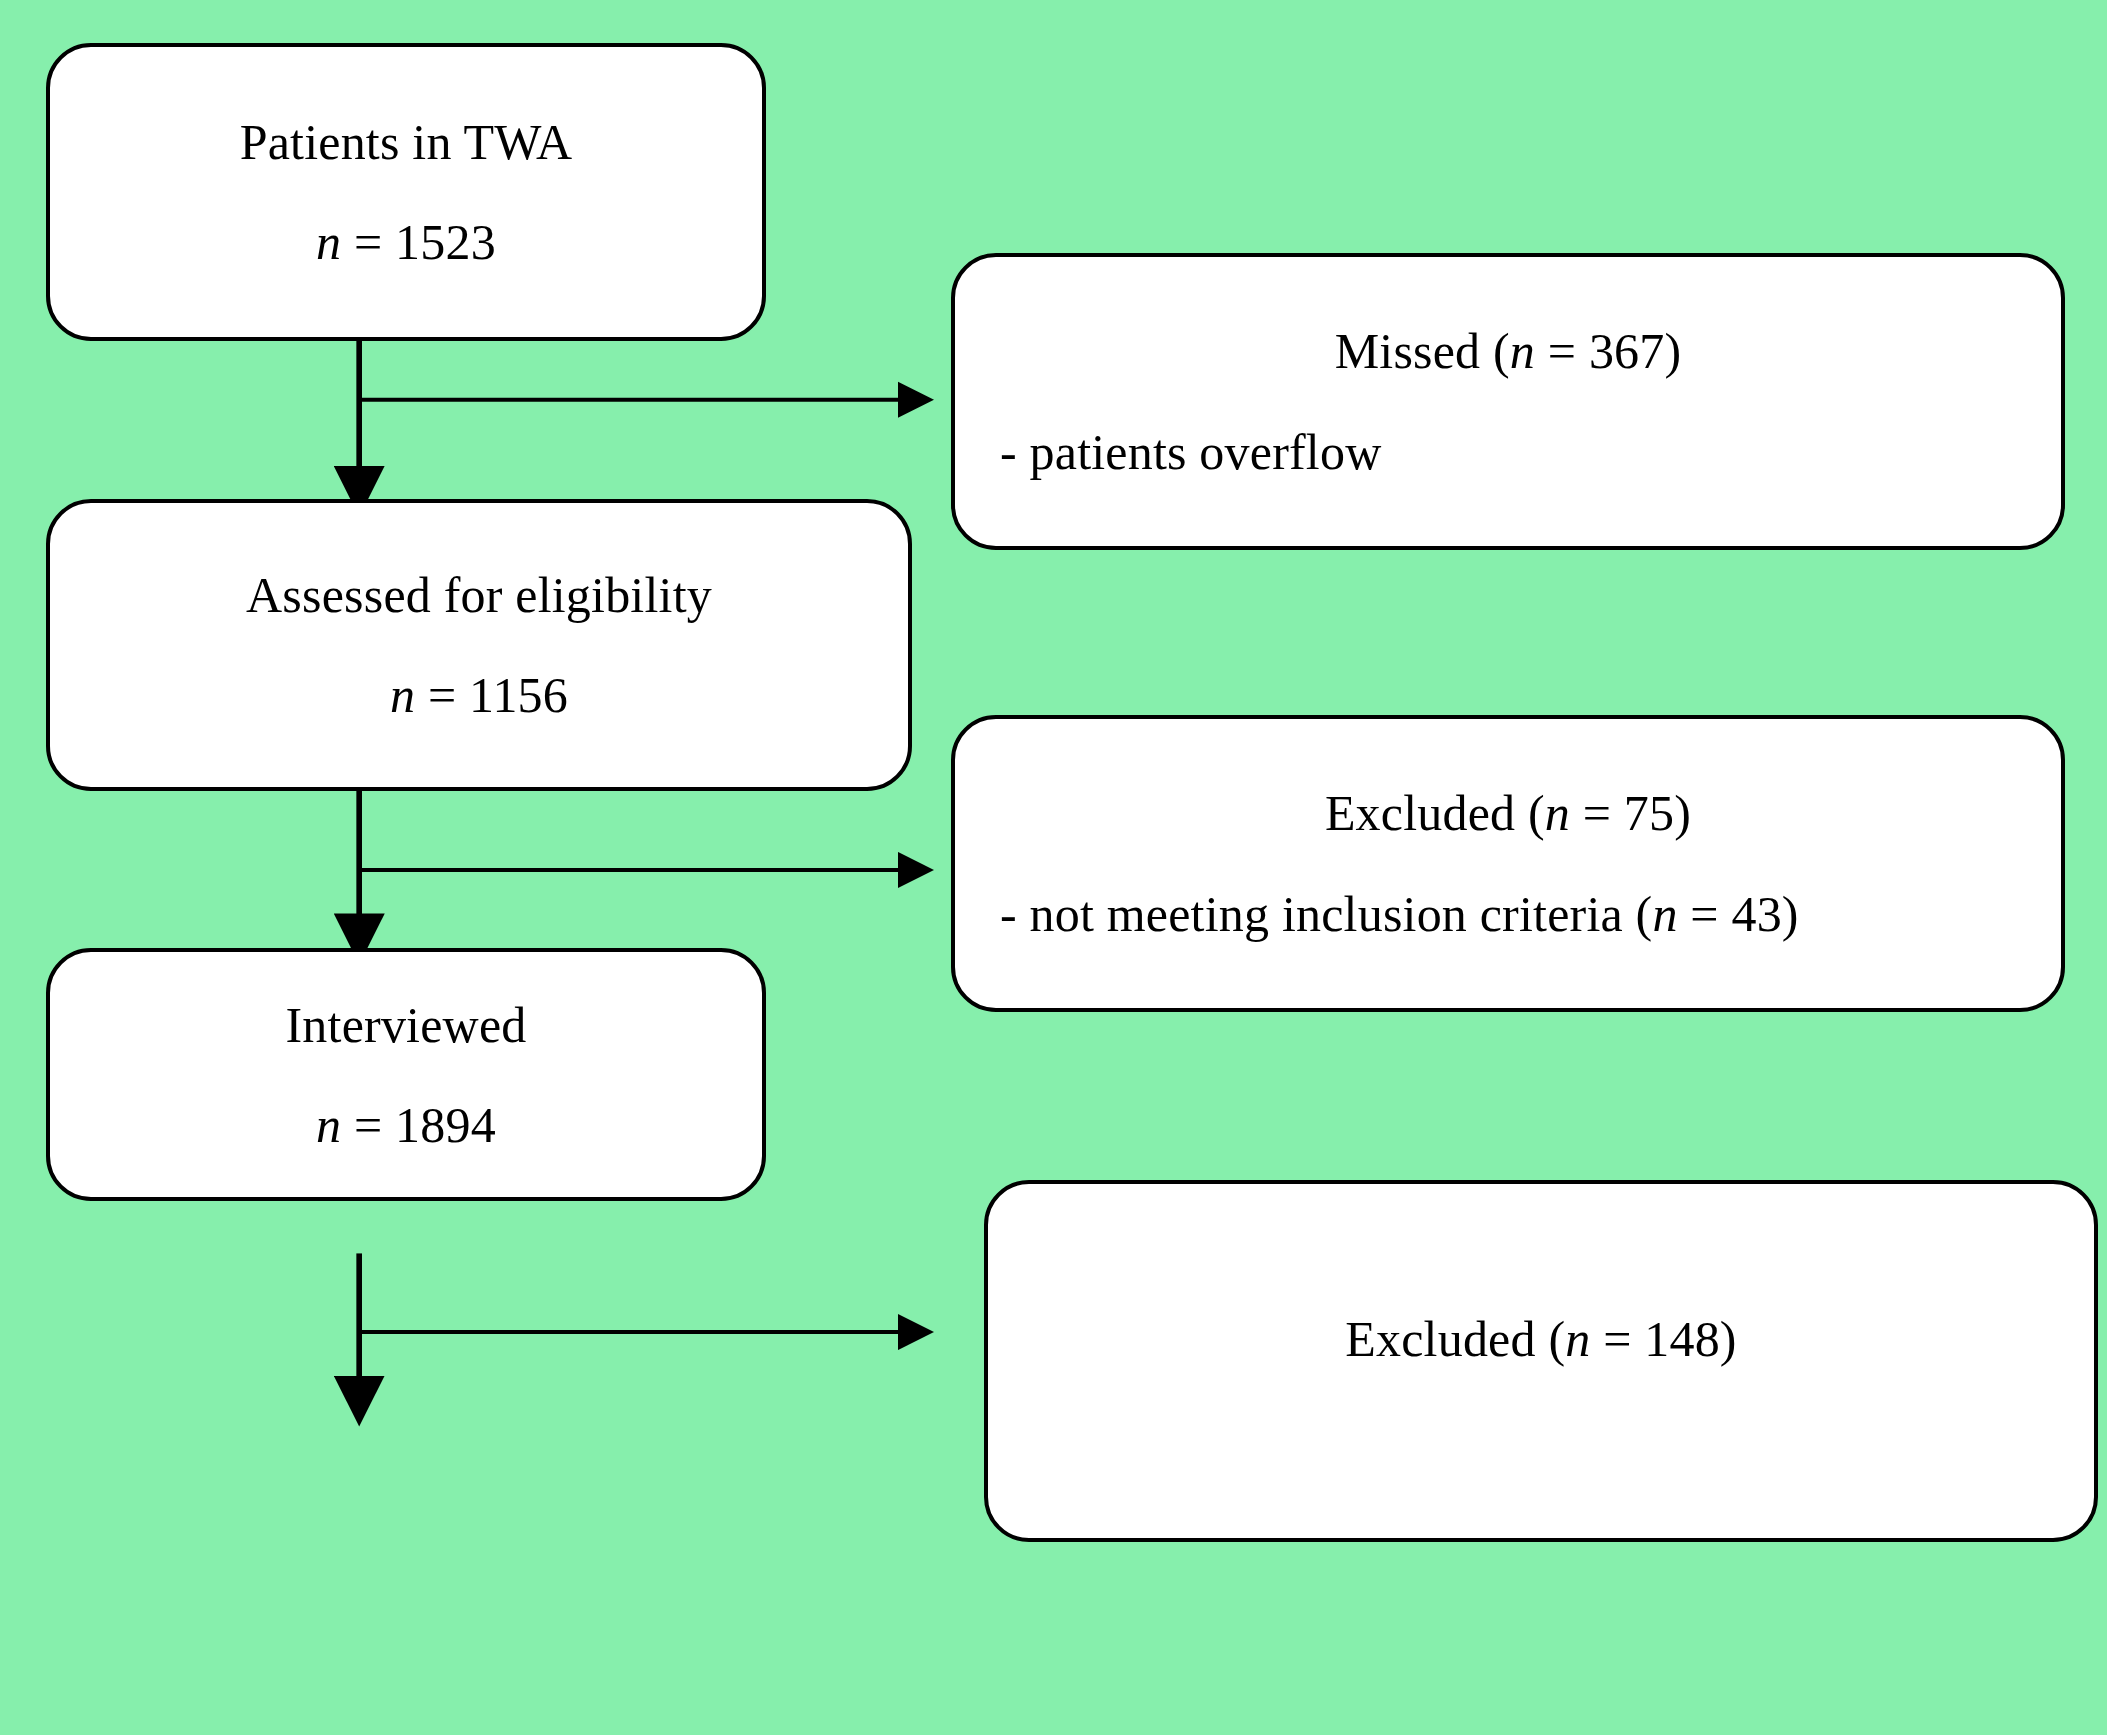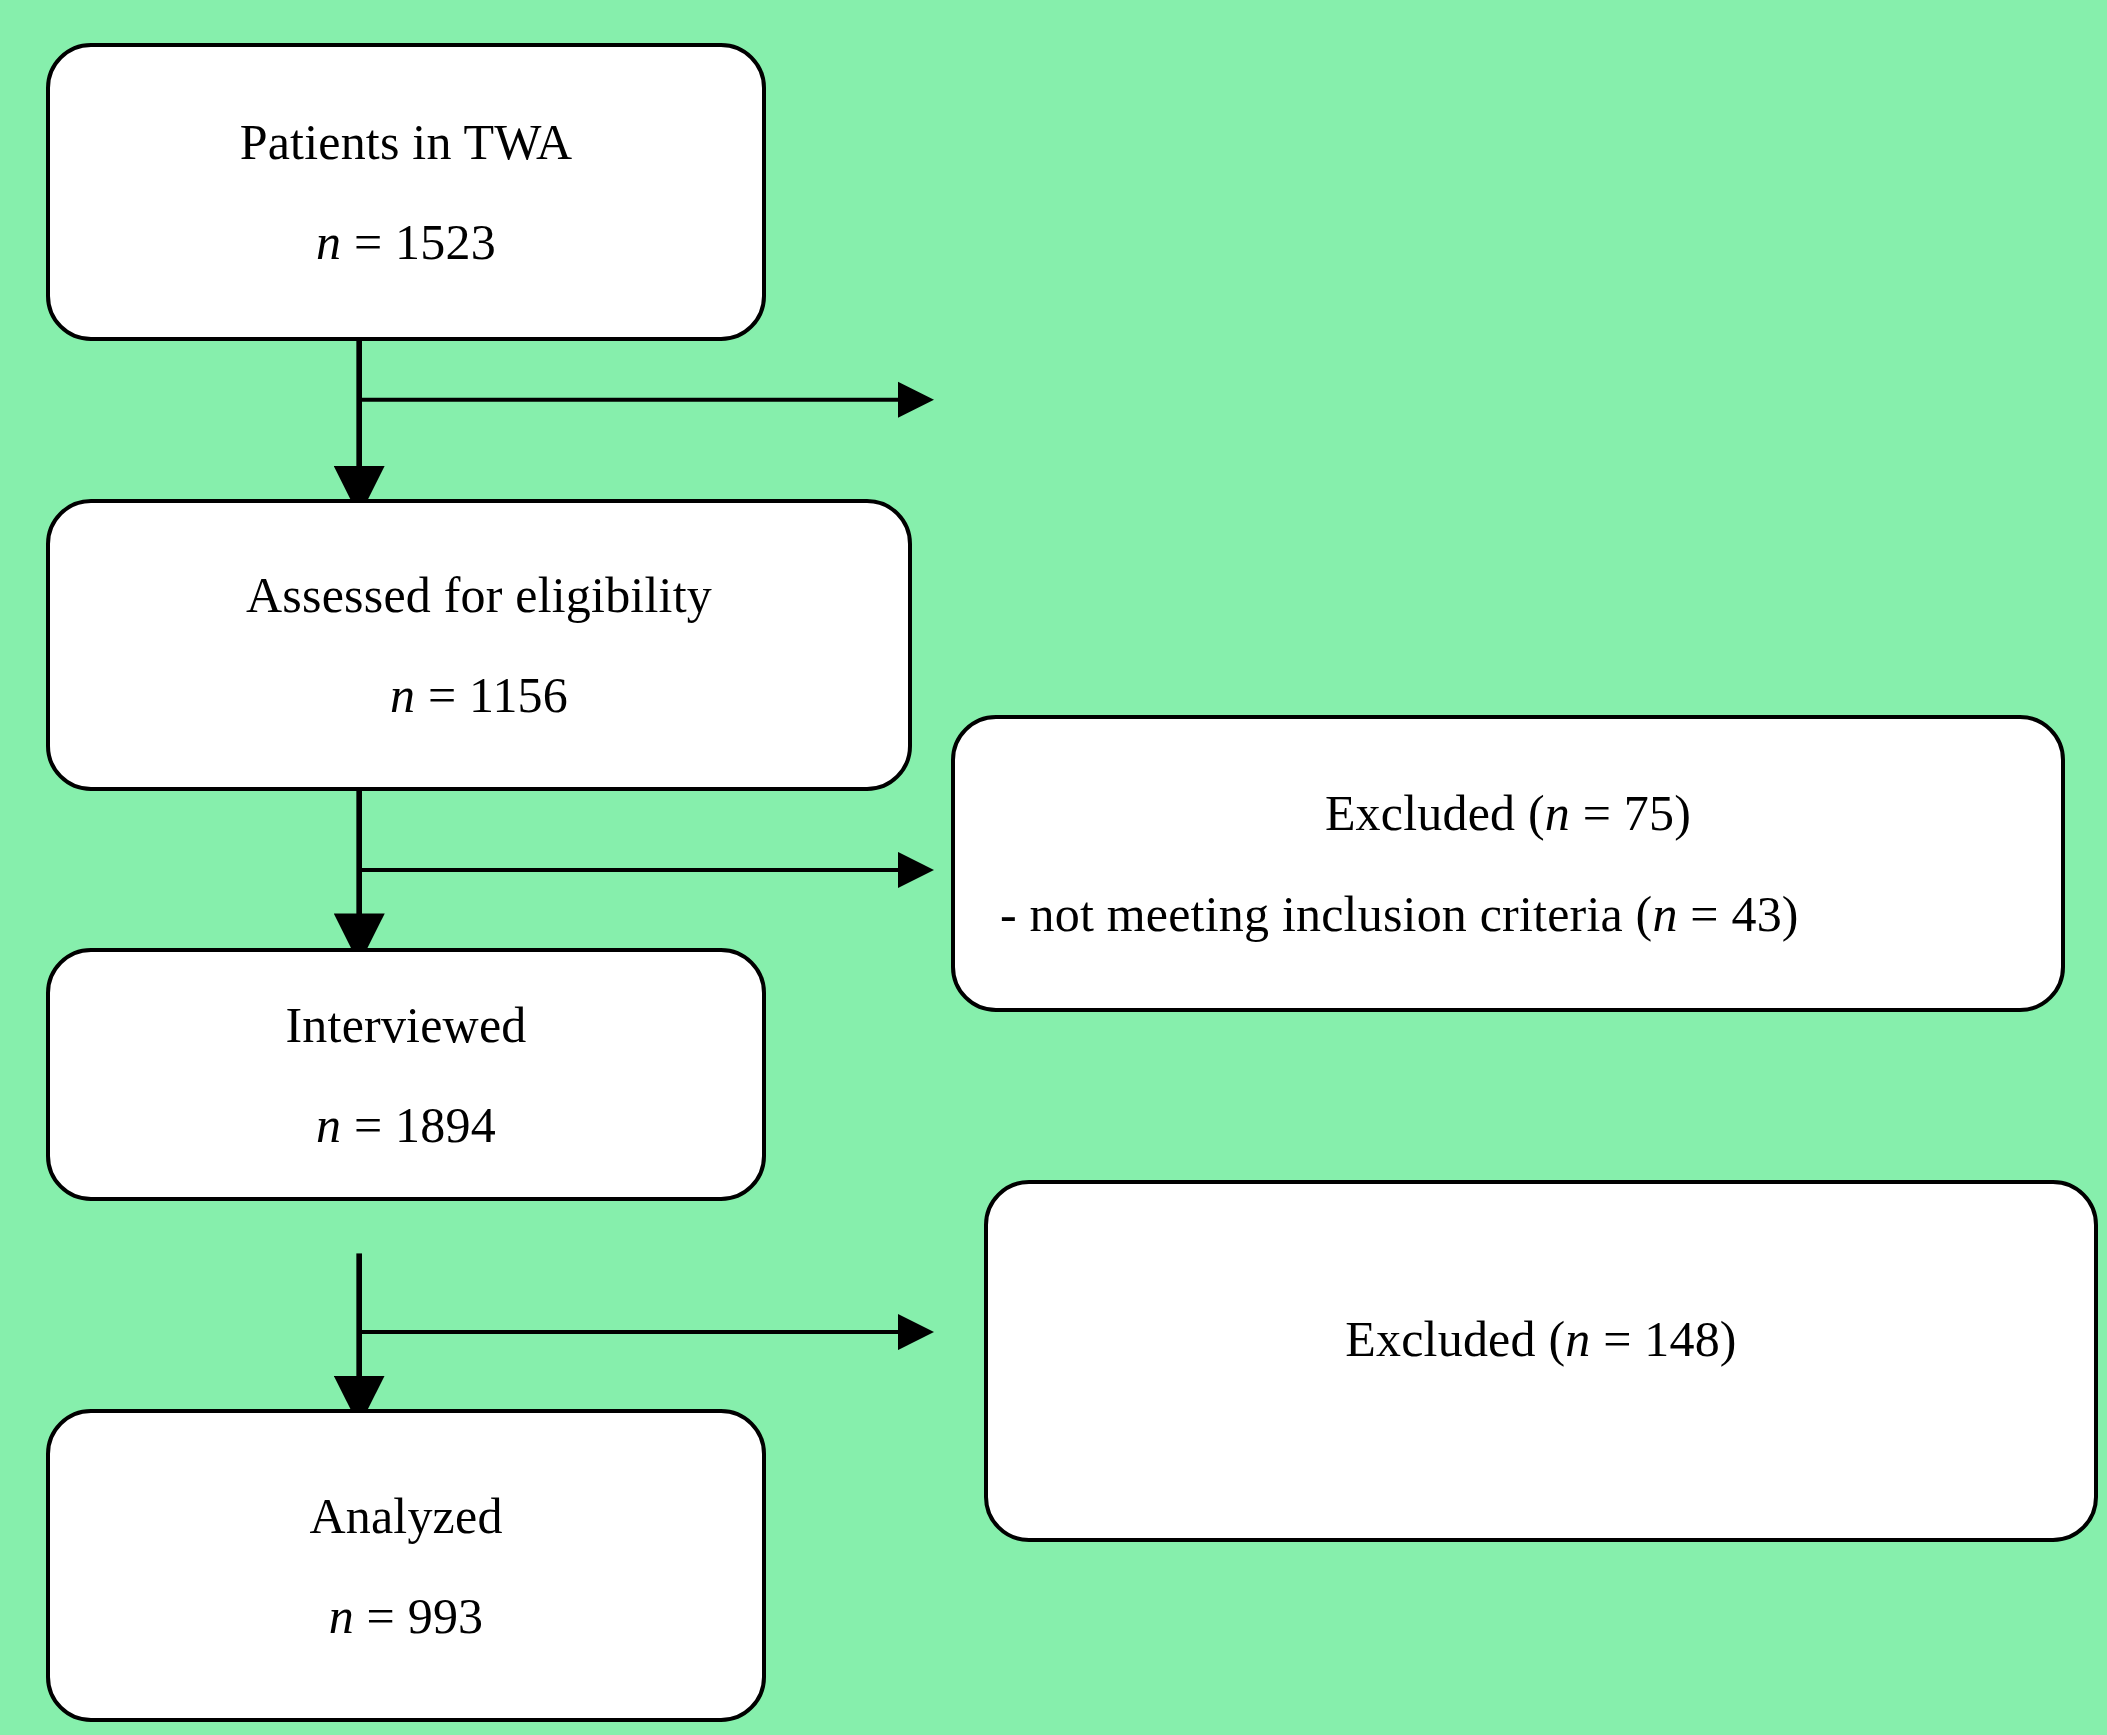--- a/index.html
+++ b/index.html
@@ -114,6 +114,10 @@
     <div class="line l2"><em class="nvar">n</em><span> = </span><span>993</span></div>
   </div>
 
+  <div class="flow-box right-box" style="left:951px; top:253px; width:1114px; height:297px;">
+    <div class="line l1"><span>Missed (</span><em class="nvar">n</em><span> = </span><span>367</span><span>)</span></div>
+    <div class="line l2"><span>- patients overflow</span><em class="nvar"></em><span></span><span></span><span></span></div>
+  </div>
 
   <div class="flow-box right-box" style="left:951px; top:715px; width:1114px; height:297px;">
     <div class="line l1"><span>Excluded (</span><em class="nvar">n</em><span> = </span><span>75</span><span>)</span></div>

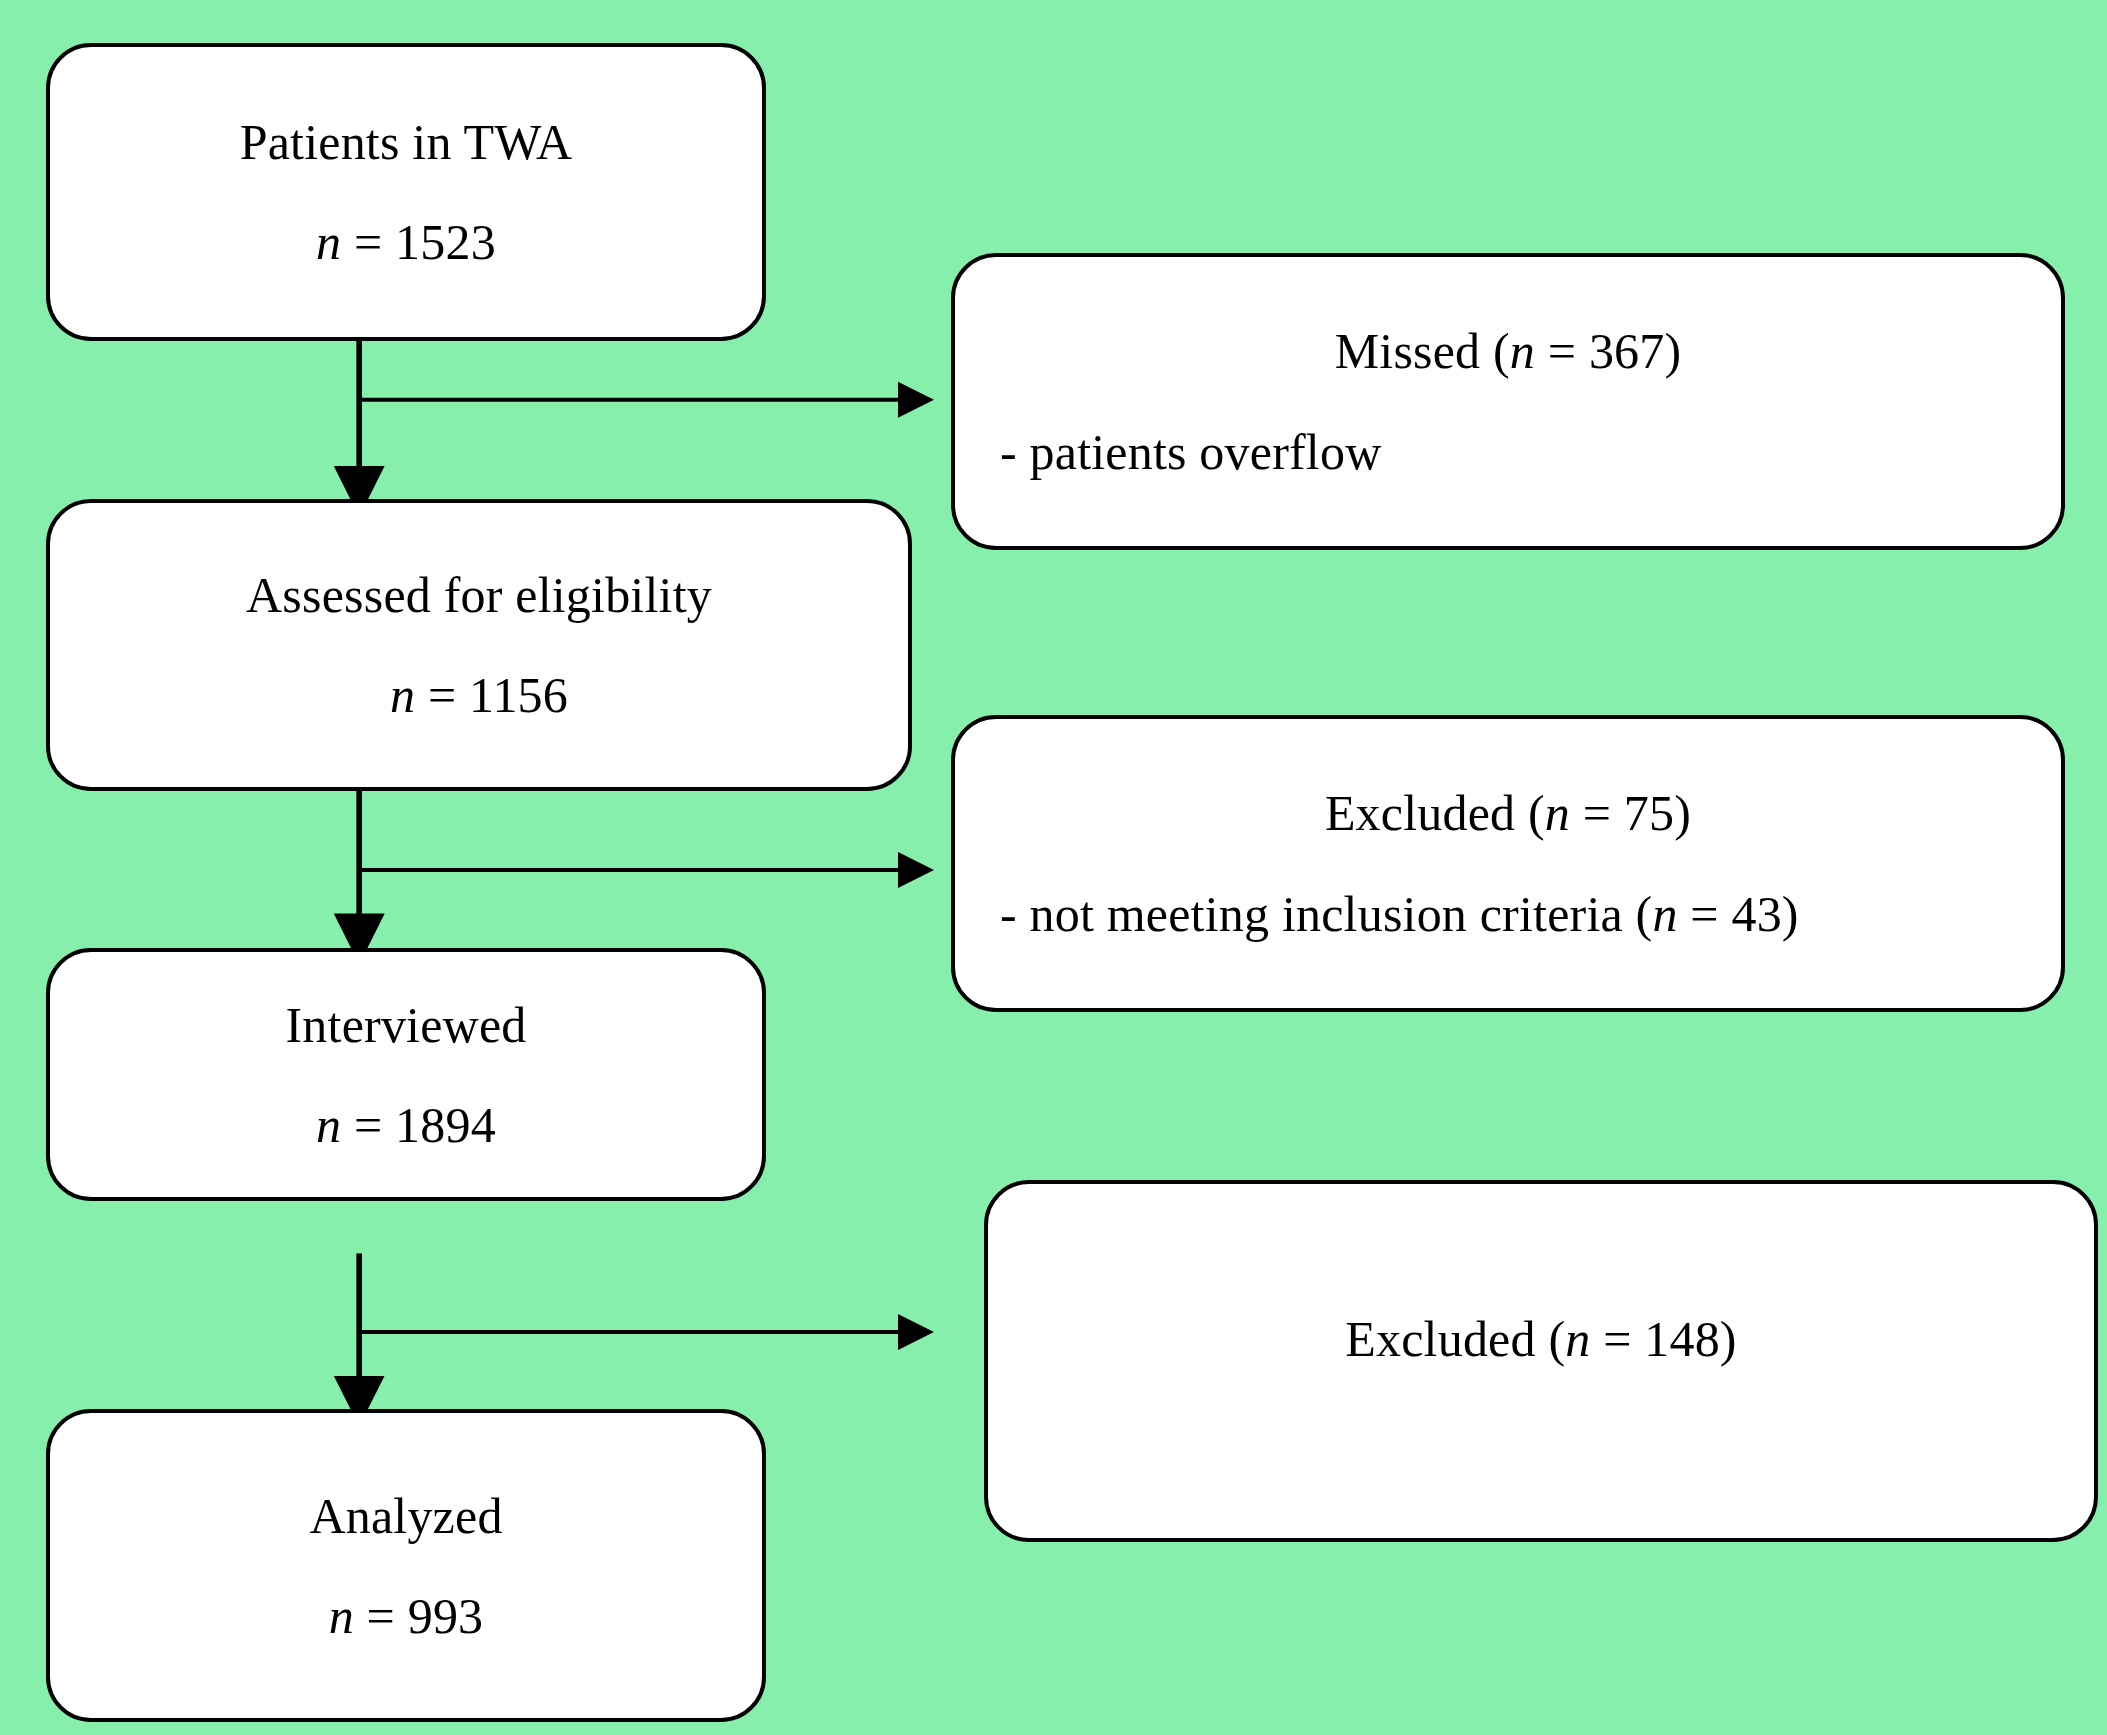--- a/index.html
+++ b/index.html
@@ -109,10 +109,6 @@
     <div class="line l2"><em class="nvar">n</em><span> = </span><span>1894</span></div>
   </div>
 
-  <div class="flow-box main-box" style="left:46px; top:1409px; width:720px; height:313px;">
-    <div class="line l1">Analyzed</div>
-    <div class="line l2"><em class="nvar">n</em><span> = </span><span>993</span></div>
-  </div>
 
   <div class="flow-box right-box" style="left:951px; top:253px; width:1114px; height:297px;">
     <div class="line l1"><span>Missed (</span><em class="nvar">n</em><span> = </span><span>367</span><span>)</span></div>

